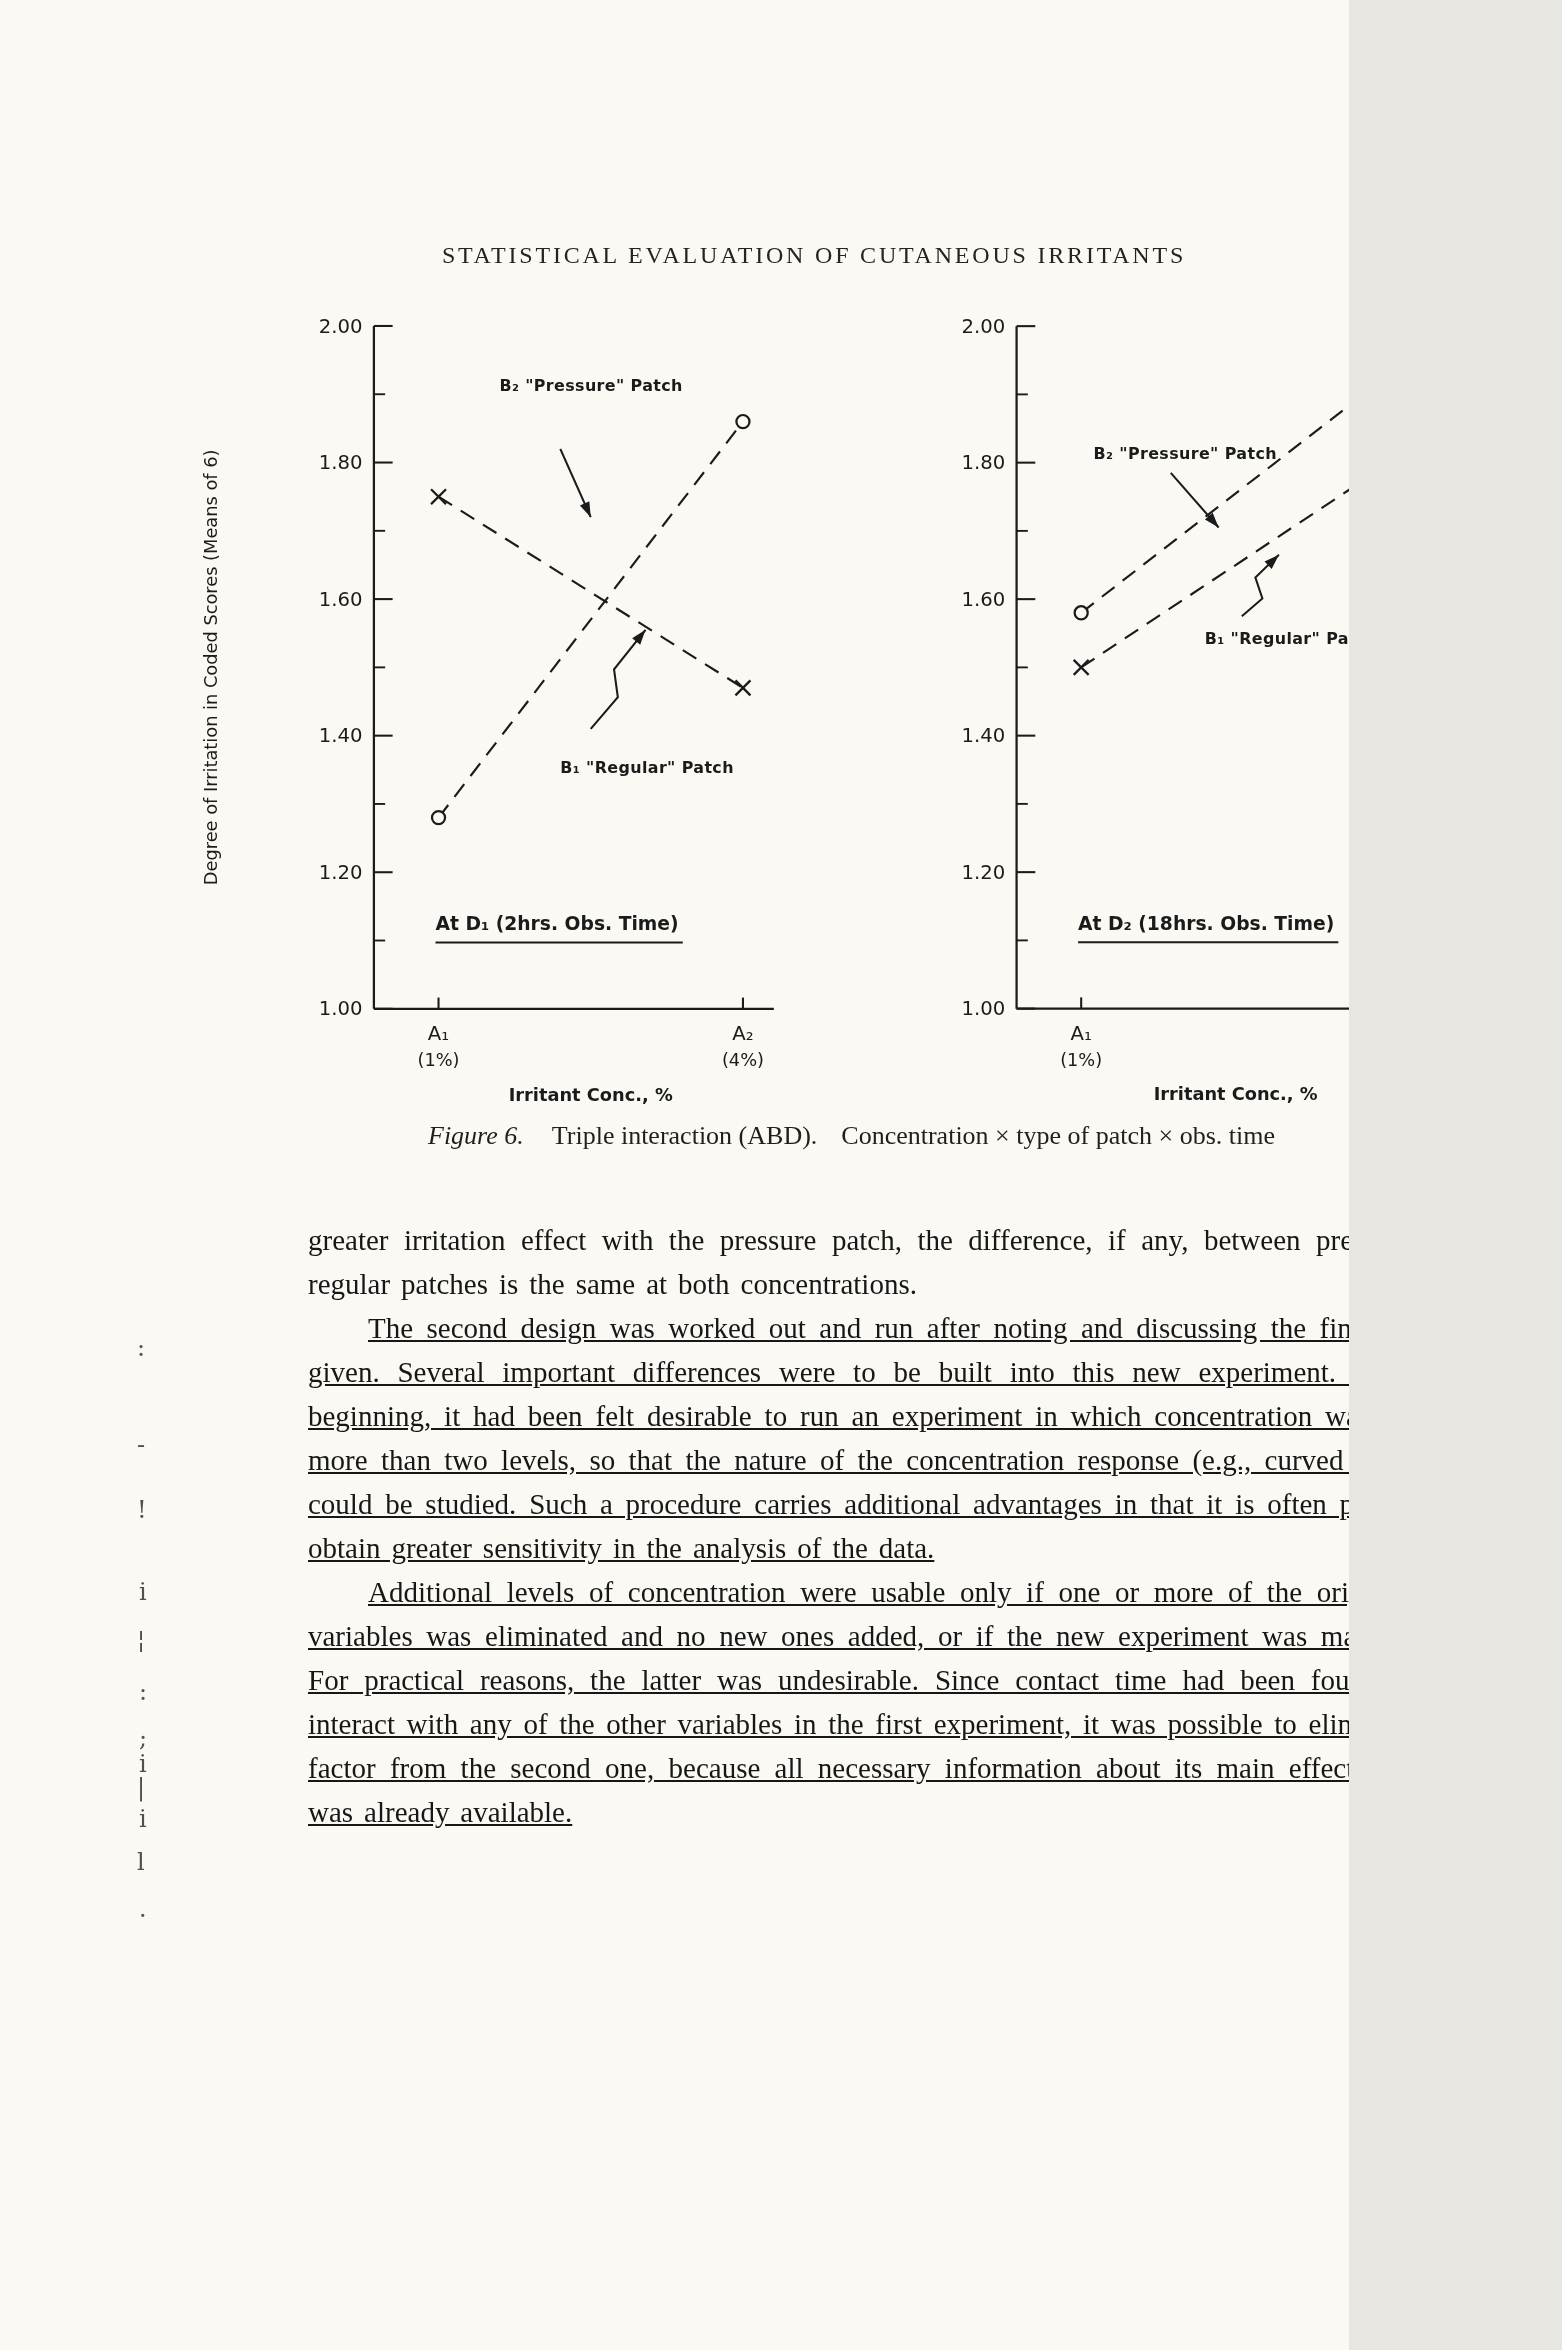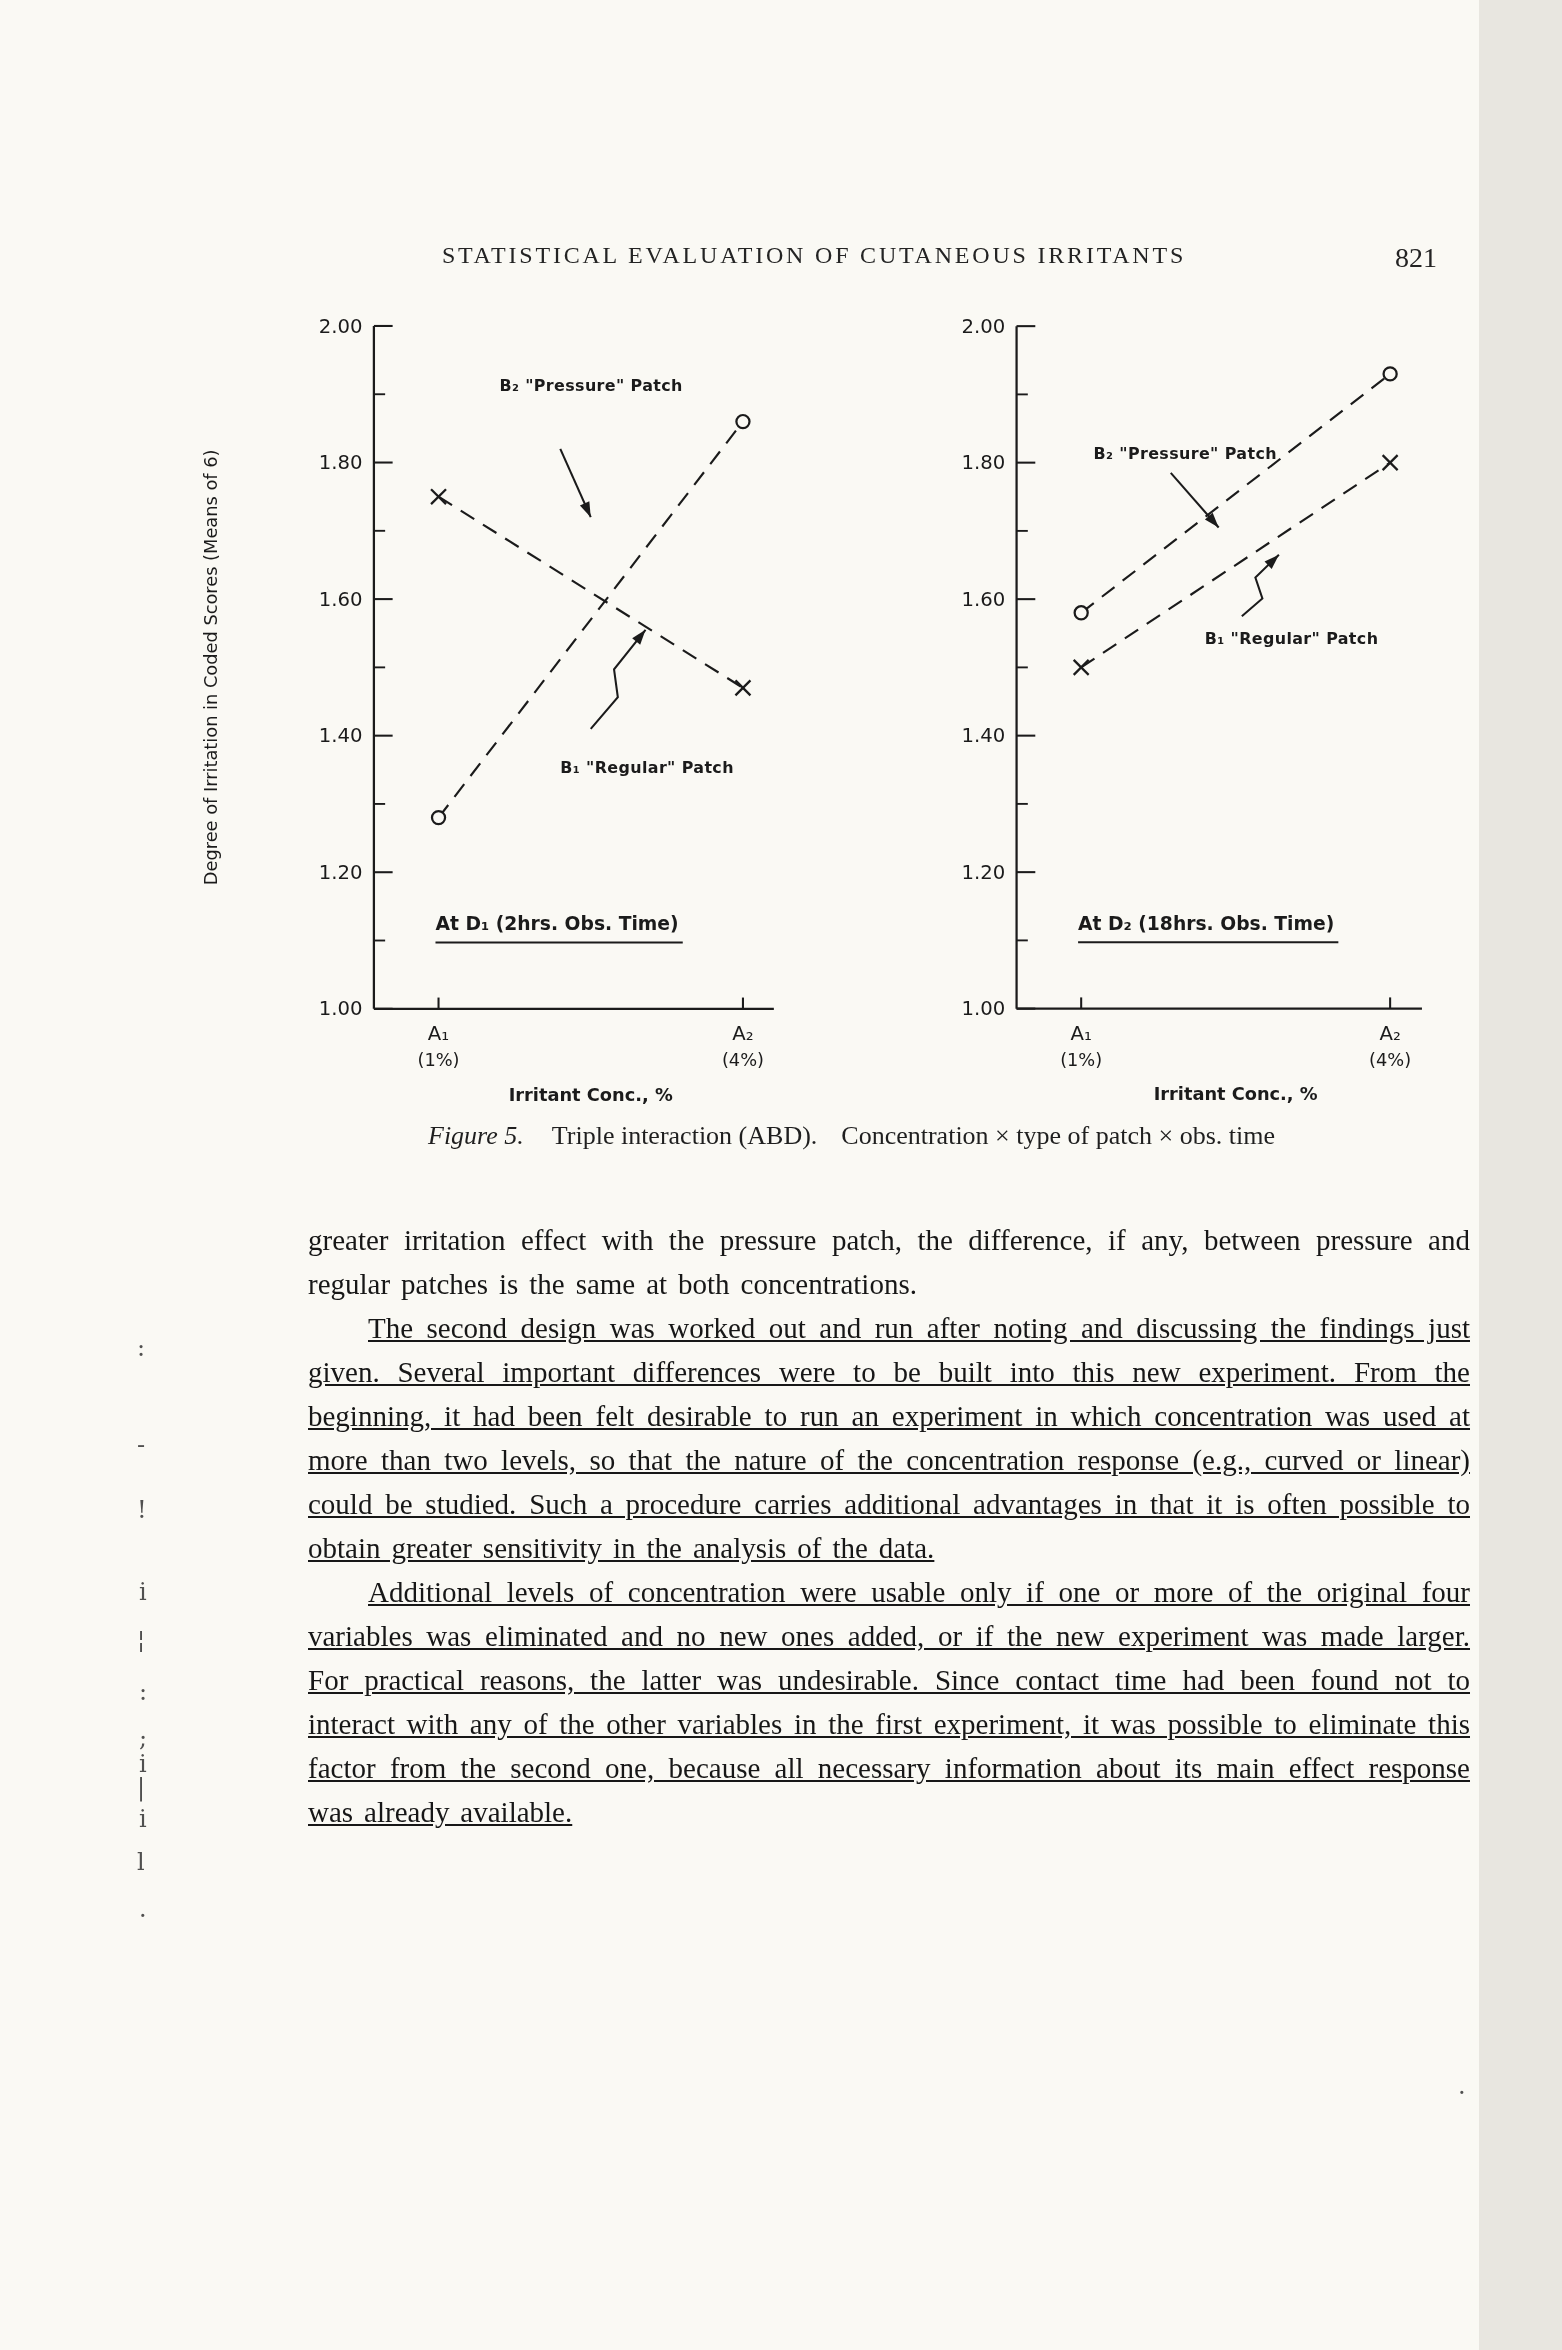--- a/index.html
+++ b/index.html
@@ -5,7 +5,7 @@
   html,body{margin:0;padding:0;background:#e8e6e0;}
   .page{
     position:relative;
-    width:1479px;height:2351px;
+    width:1349px;height:2351px;
     background:#faf9f4;
     overflow:hidden;
     font-family:"Liberation Serif","DejaVu Serif",serif;

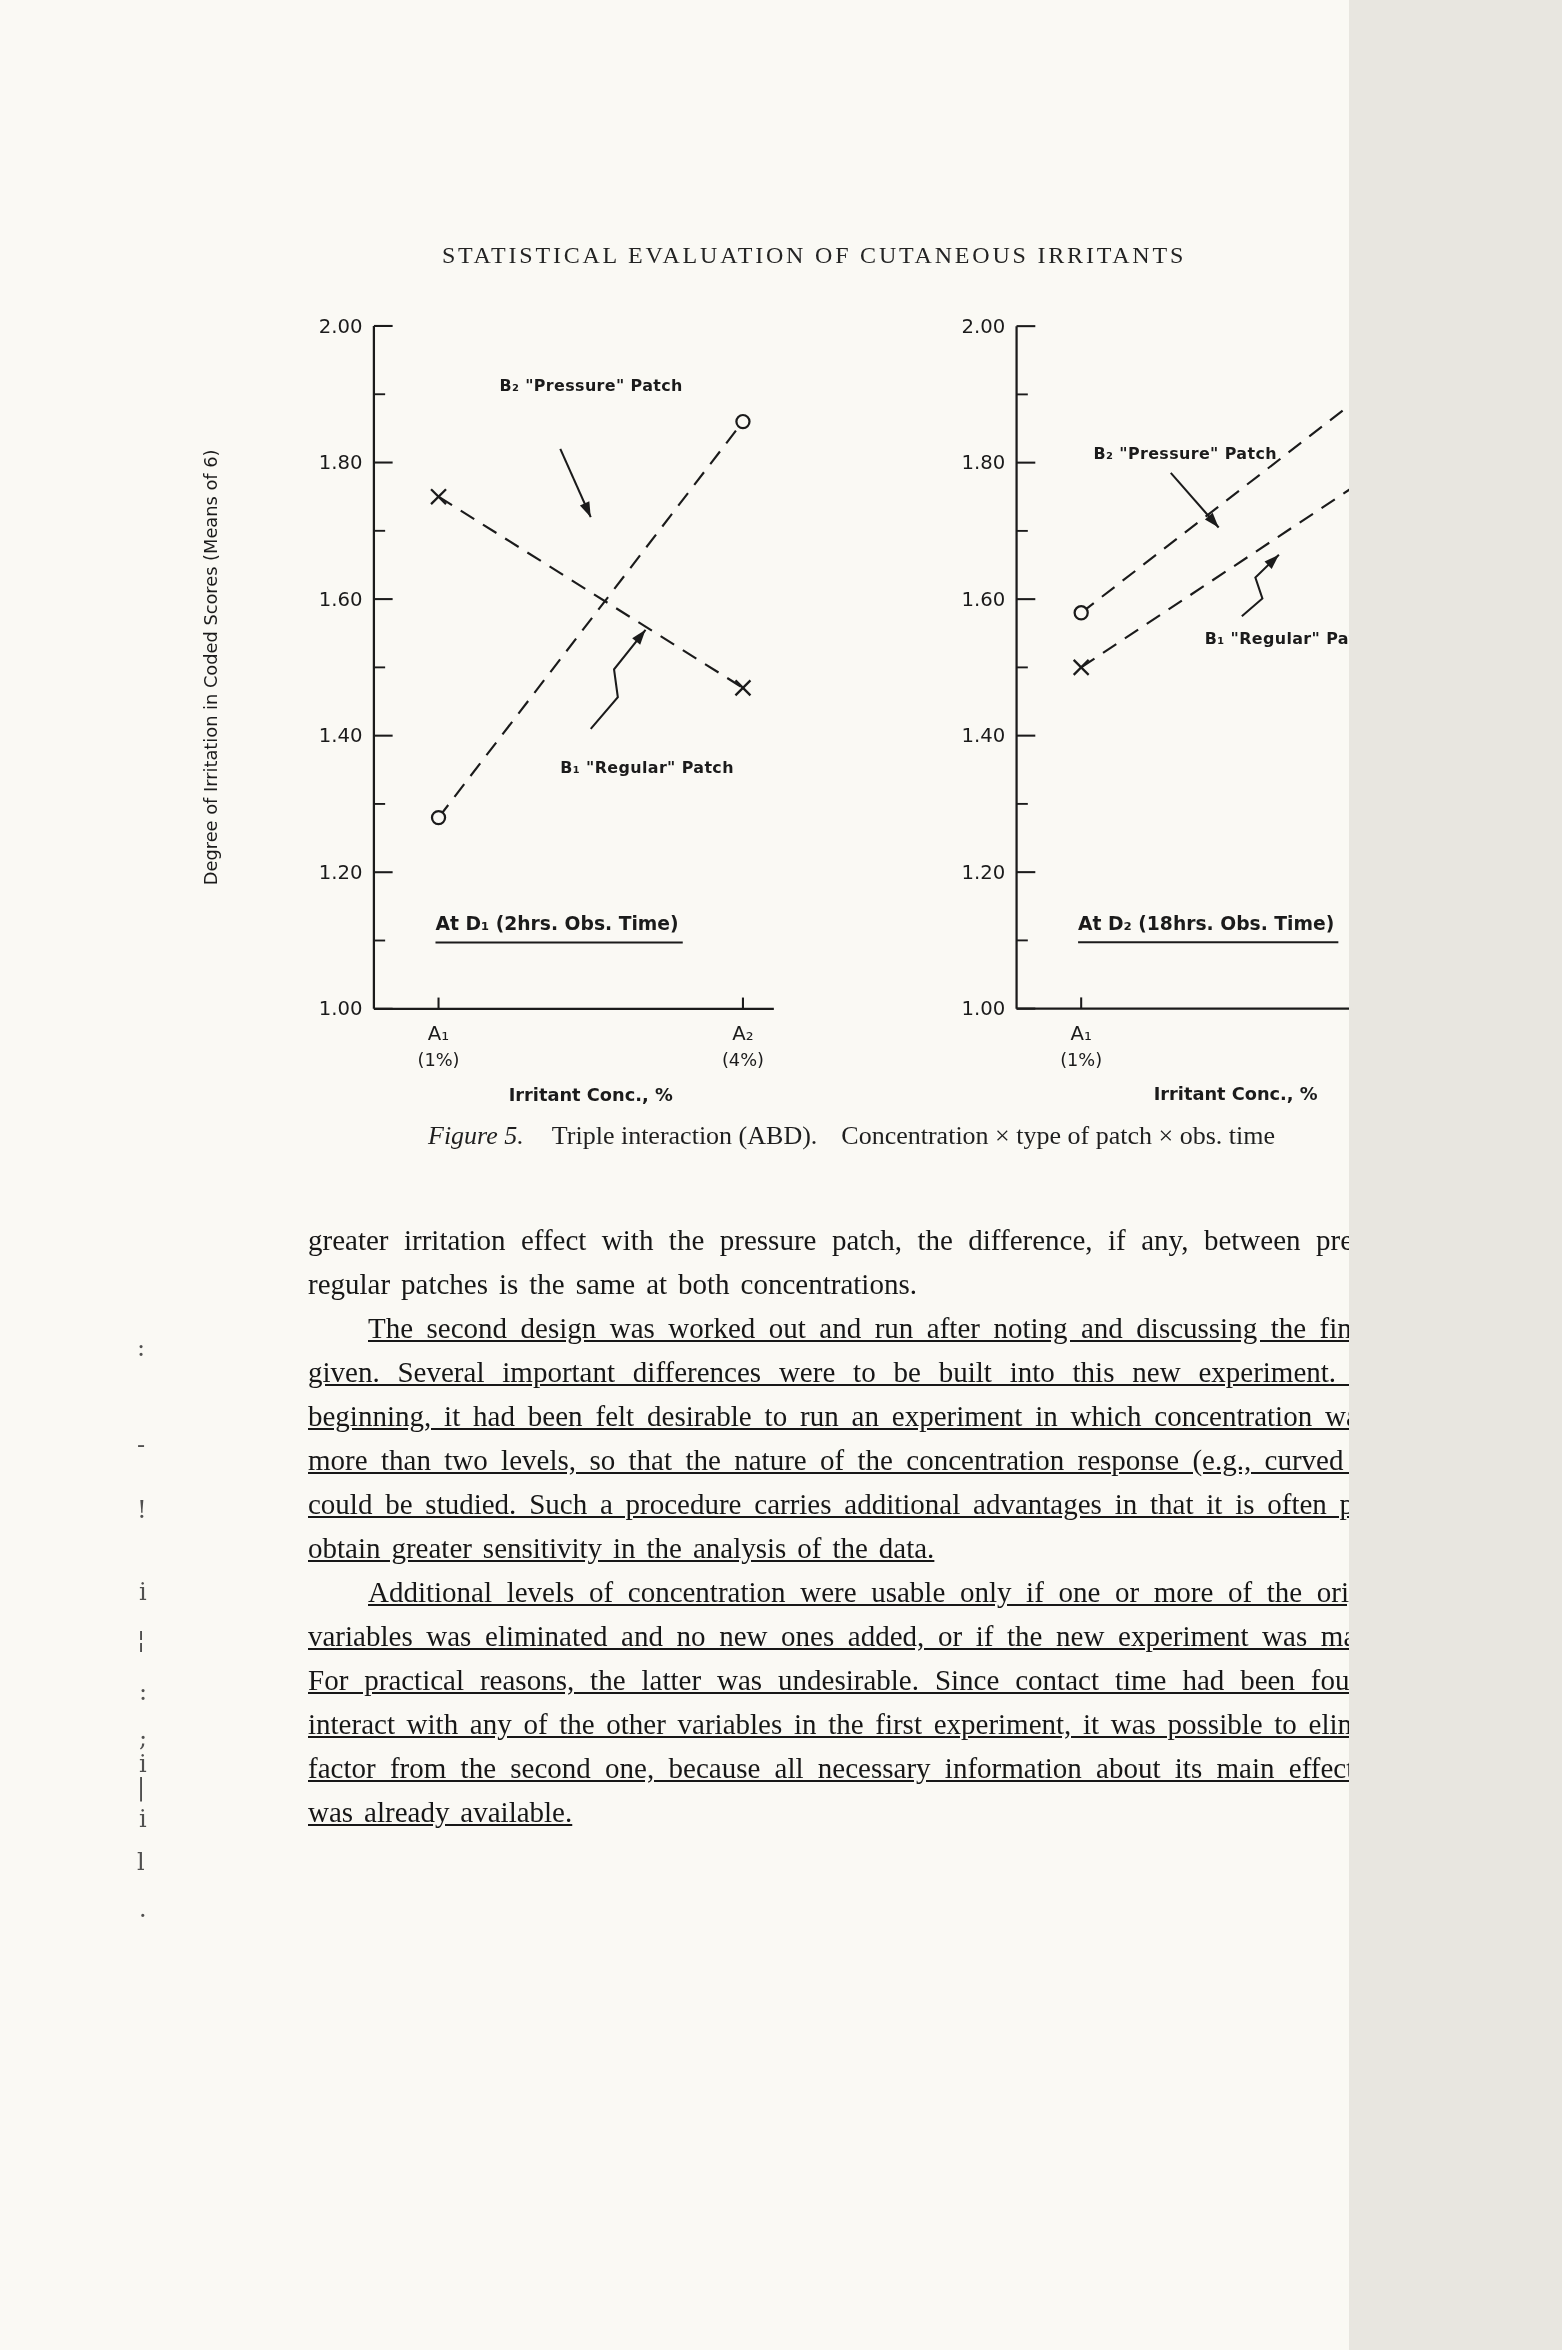--- a/index.html
+++ b/index.html
@@ -148,7 +148,7 @@
           <line x1="150.7" y1="706.165" x2="428.7" y2="706.165" stroke="#1b1b1b" stroke-width="2.2"></line>
         </svg></div>
     <div class="figure-caption">
-      <span class="cap-label">Figure 5.</span><span class="cap-part">Triple interaction (ABD).</span><span class="cap-part">Concentration × type of patch × obs. time</span>
+      <span class="cap-label">Figure 6.</span><span class="cap-part">Triple interaction (ABD).</span><span class="cap-part">Concentration × type of patch × obs. time</span>
     </div>
   </section>
 

